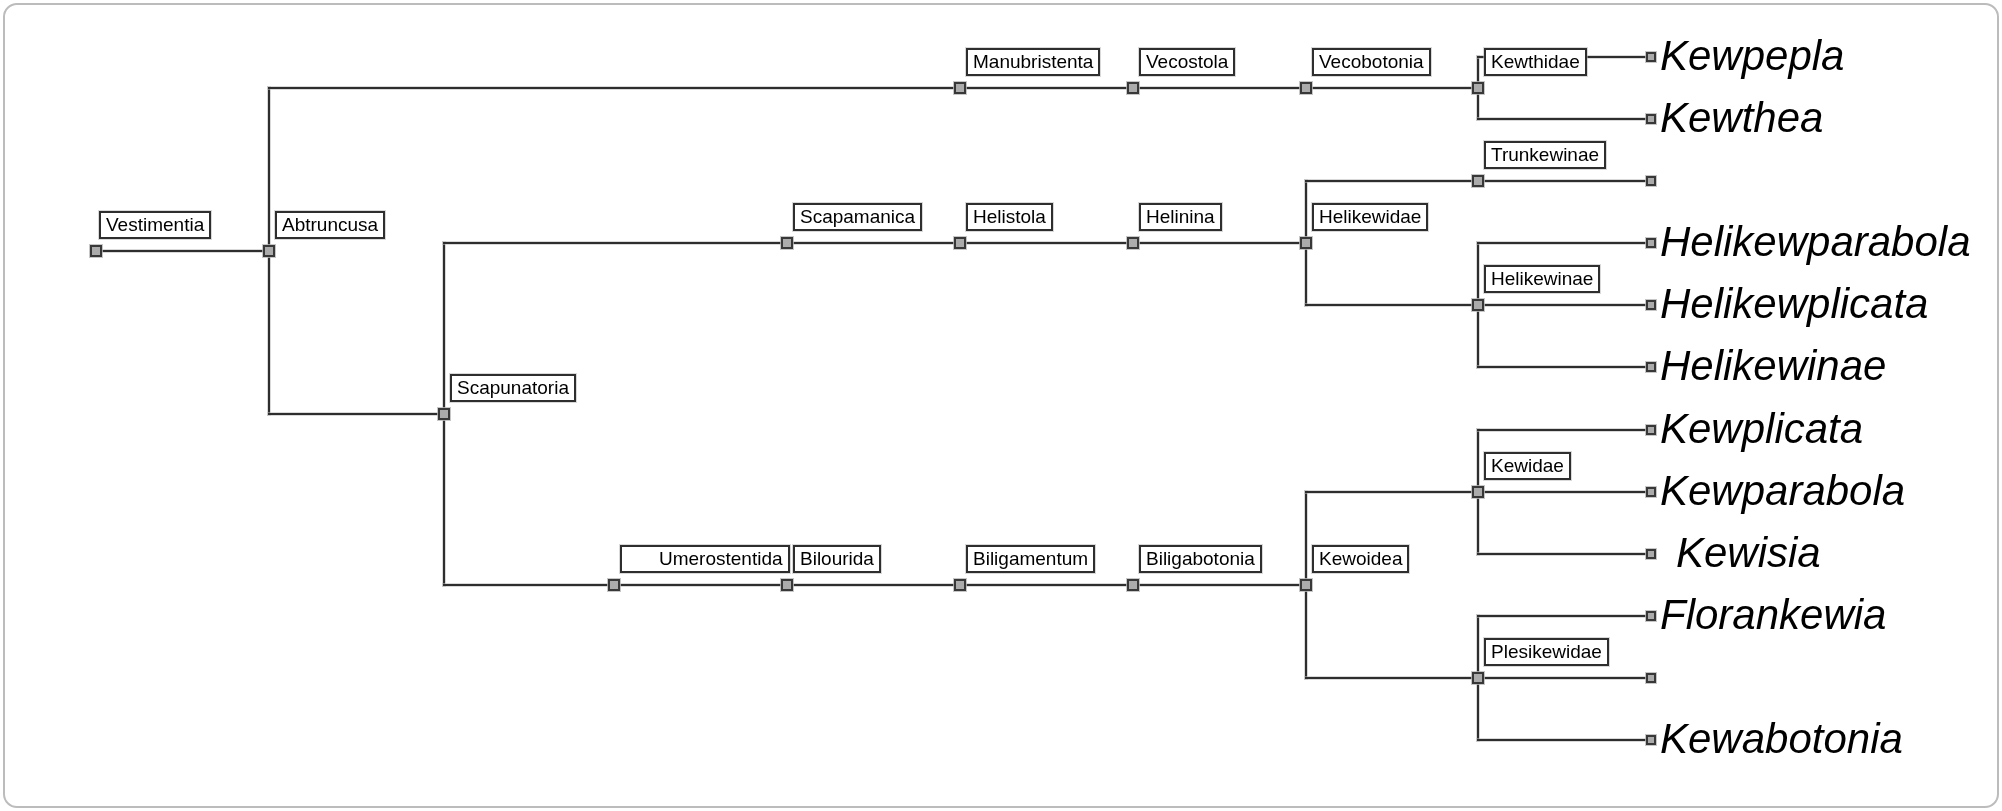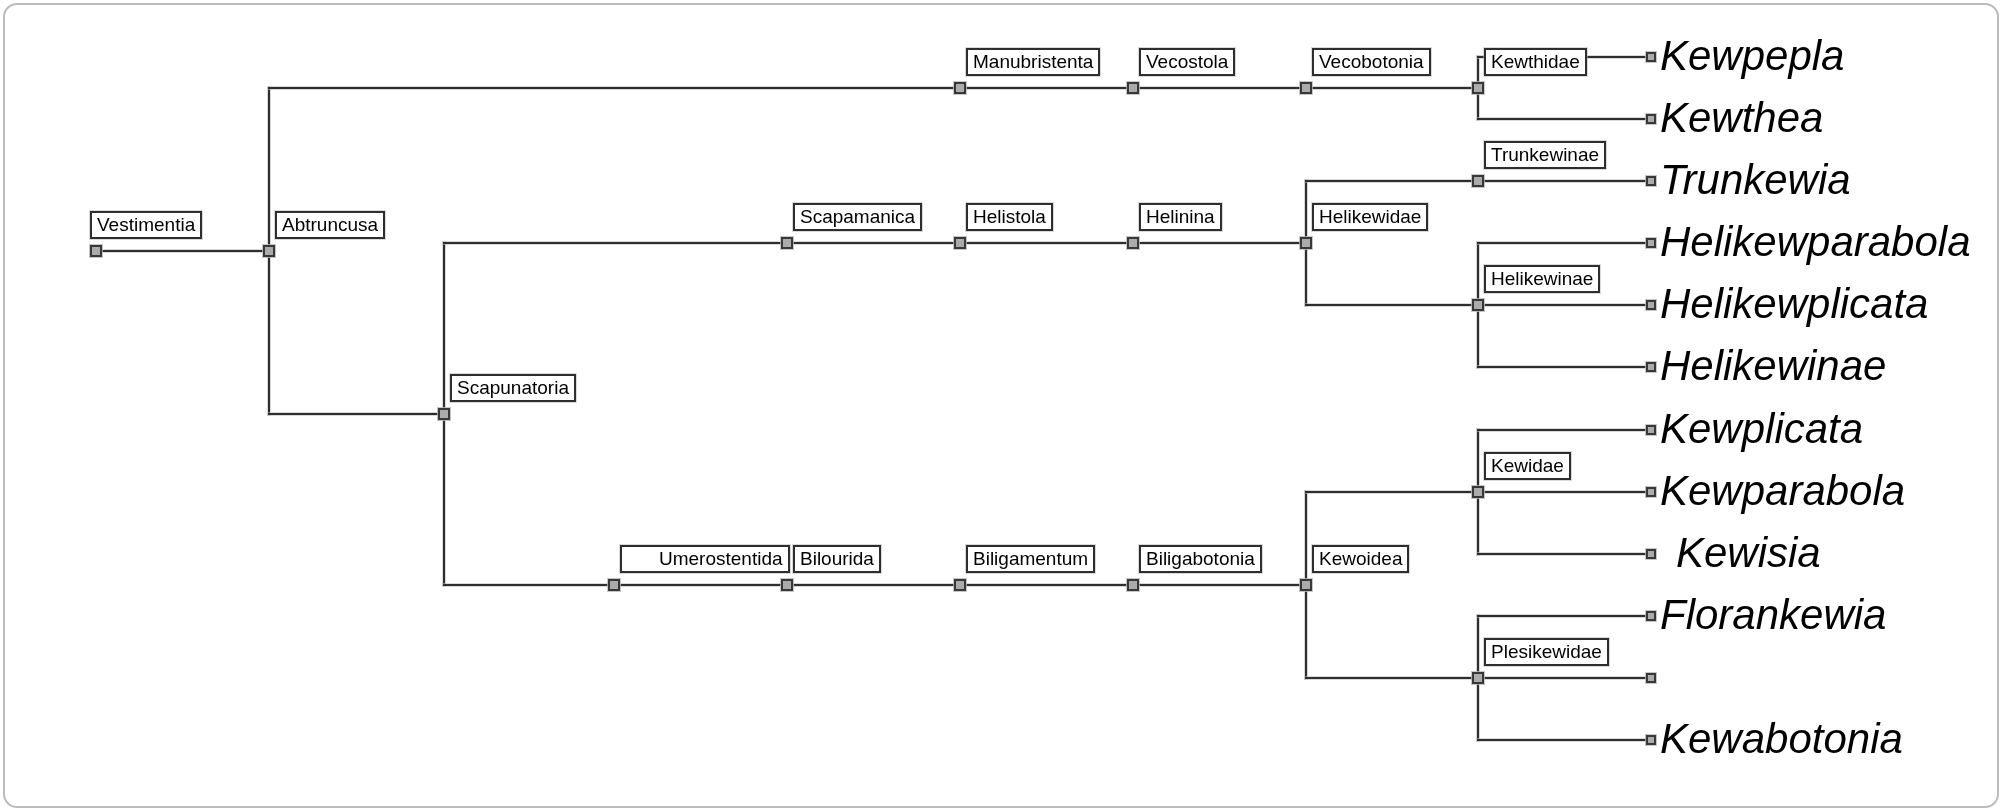--- a/index.html
+++ b/index.html
@@ -168,7 +168,6 @@
     <div class="tip-sq" style="left: 1646px; top: 114px;"></div>
     <div class="taxon-label" style="left: 1660px; top: 119px;">Kewthea</div>
     <div class="tip-sq" style="left: 1646px; top: 176px;"></div>
-    <div class="taxon-label" style="left: 1660px; top: 181px;">Trunkewia</div>
     <div class="tip-sq" style="left: 1646px; top: 238px;"></div>
     <div class="taxon-label" style="left: 1660px; top: 243px;">Helikewparabola</div>
     <div class="tip-sq" style="left: 1646px; top: 300px;"></div>

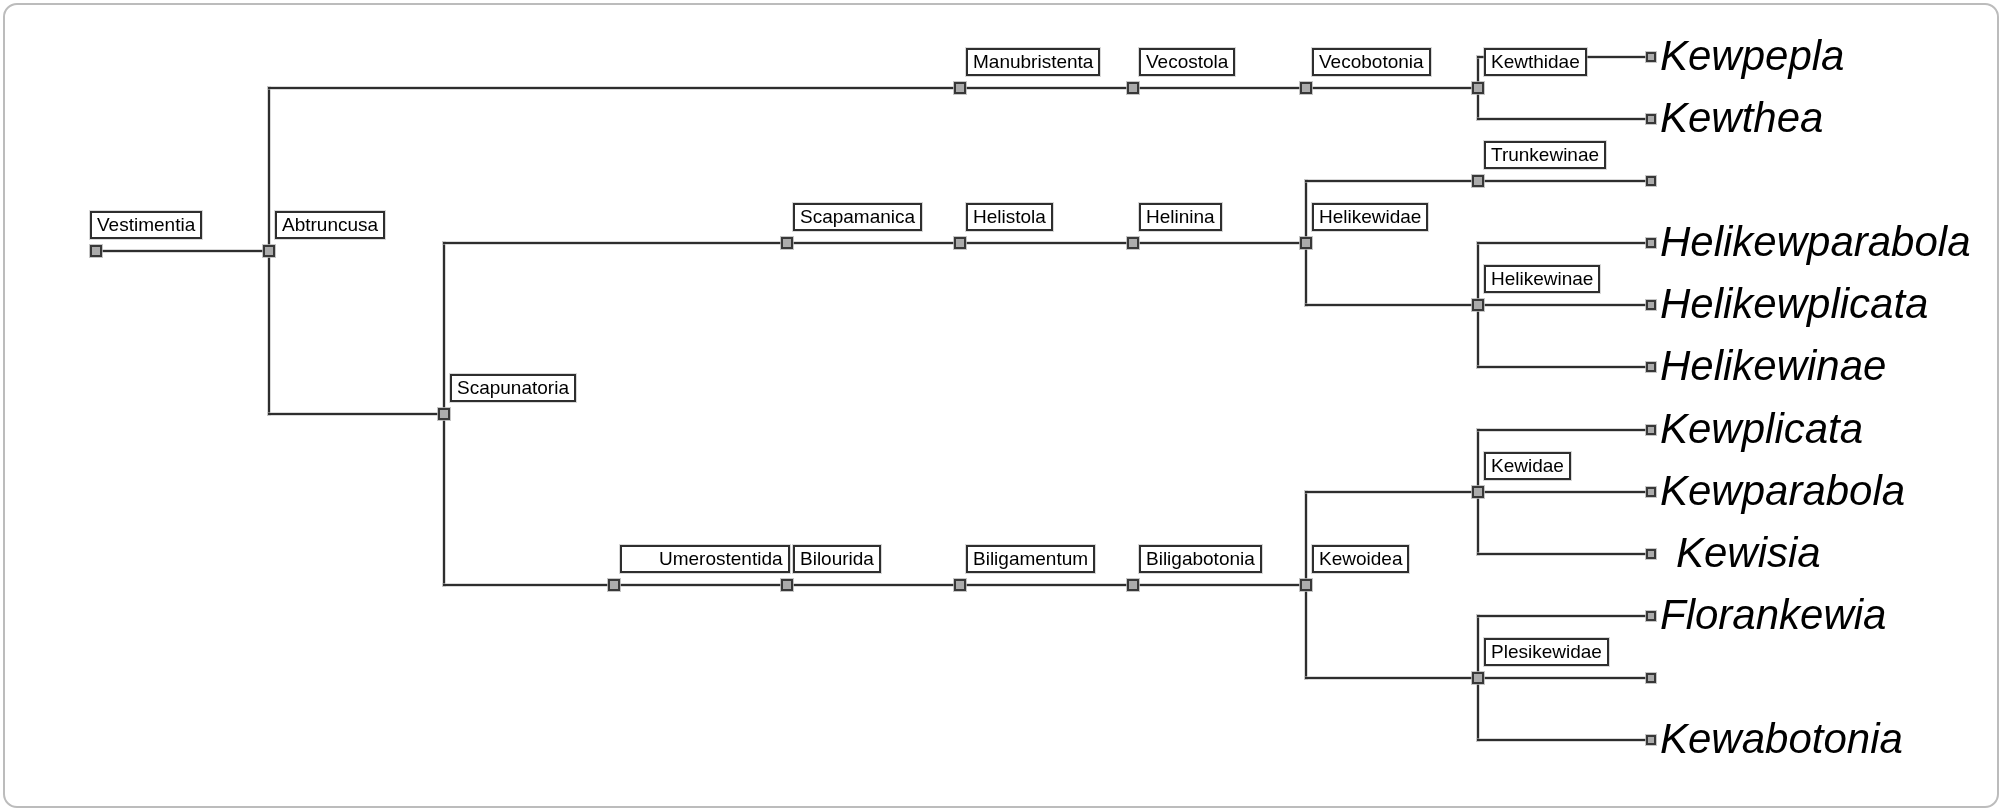--- a/index.html
+++ b/index.html
@@ -124,7 +124,7 @@
     <div class="branch" style="left: 1476.8px; top: 676.8px; width: 2.4px; height: 64.4px;"></div>
     <div class="branch" style="left: 1476.8px; top: 738.8px; width: 174.2px; height: 2.4px;"></div>
     <div class="node-sq" style="left: 90px; top: 245px;"></div>
-    <div class="clade-label" style="left: 90px; top: 239px;">Vestimentia</div>
+    <div class="clade-label" style="left: 99px; top: 239px;">Vestimentia</div>
     <div class="node-sq" style="left: 263px; top: 245px;"></div>
     <div class="clade-label" style="left: 275px; top: 239px;">Abtruncusa</div>
     <div class="node-sq" style="left: 954px; top: 82px;"></div>

